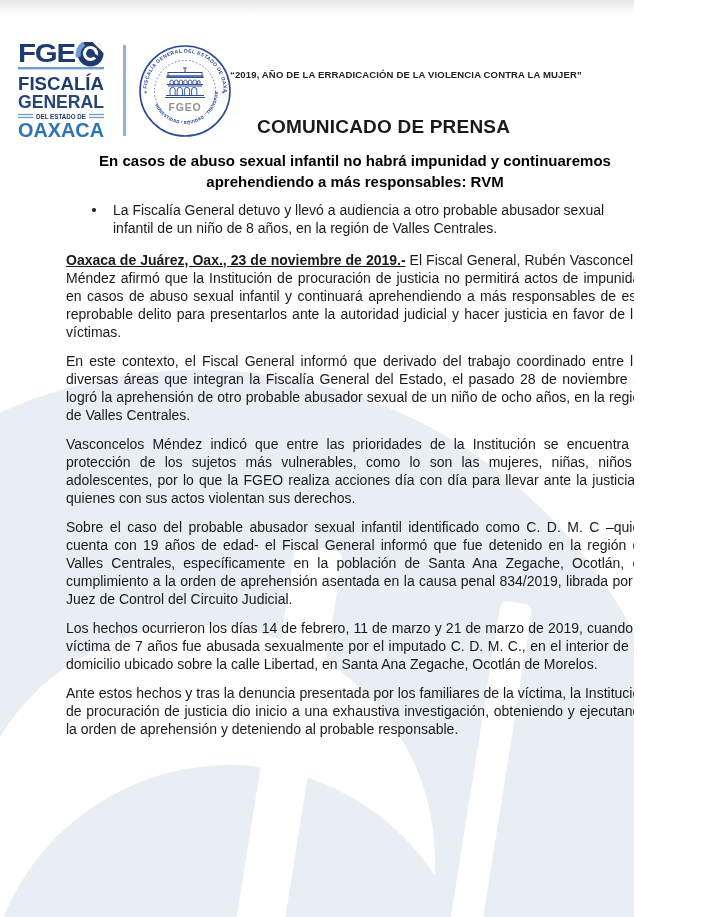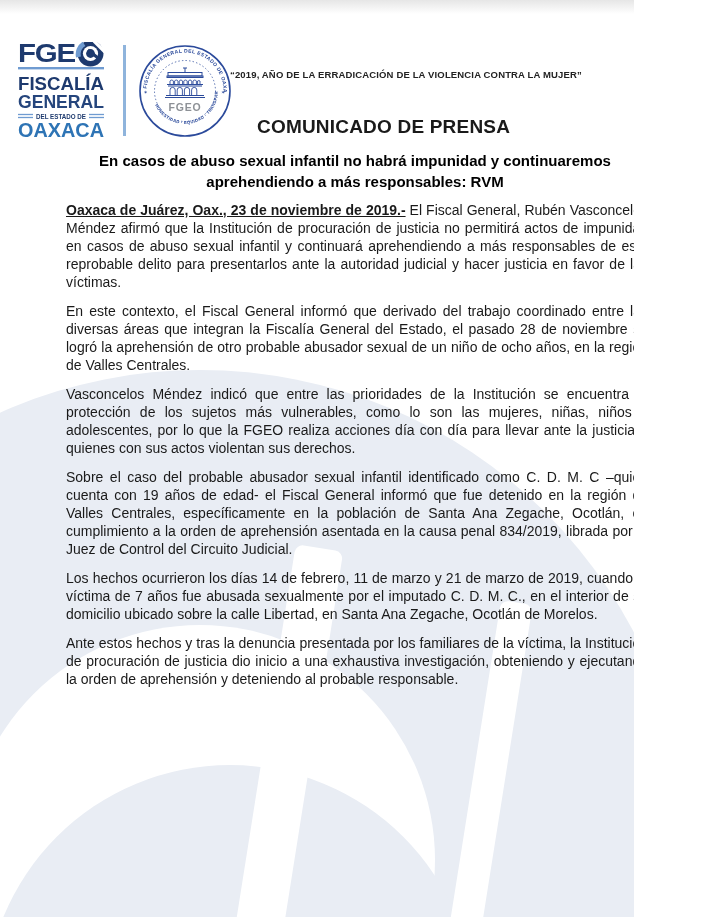--- a/index.html
+++ b/index.html
@@ -198,6 +198,10 @@
 
     <div class="body-col">
 
+      <div class="bullet-item">
+        <span class="dot"></span>
+        <span>La Fiscalía General detuvo y llevó a audiencia a otro probable abusador sexual infantil de un niño de 8 años, en la región de Valles Centrales.</span>
+      </div>
 
       <p><b>Oaxaca de Juárez, Oax., 23 de noviembre de 2019.-</b> <span>El Fiscal General, Rubén Vasconcelos Méndez afirmó que la Institución de procuración de justicia no permitirá actos de impunidad en casos de abuso sexual infantil y continuará aprehendiendo a más responsables de este reprobable delito para presentarlos ante la autoridad judicial y hacer justicia en favor de las víctimas.</span></p>
       <p>En este contexto, el Fiscal General informó que derivado del trabajo coordinado entre las diversas áreas que integran la Fiscalía General del Estado, el pasado 28 de noviembre se logró la aprehensión de otro probable abusador sexual de un niño de ocho años, en la región de Valles Centrales.</p>

